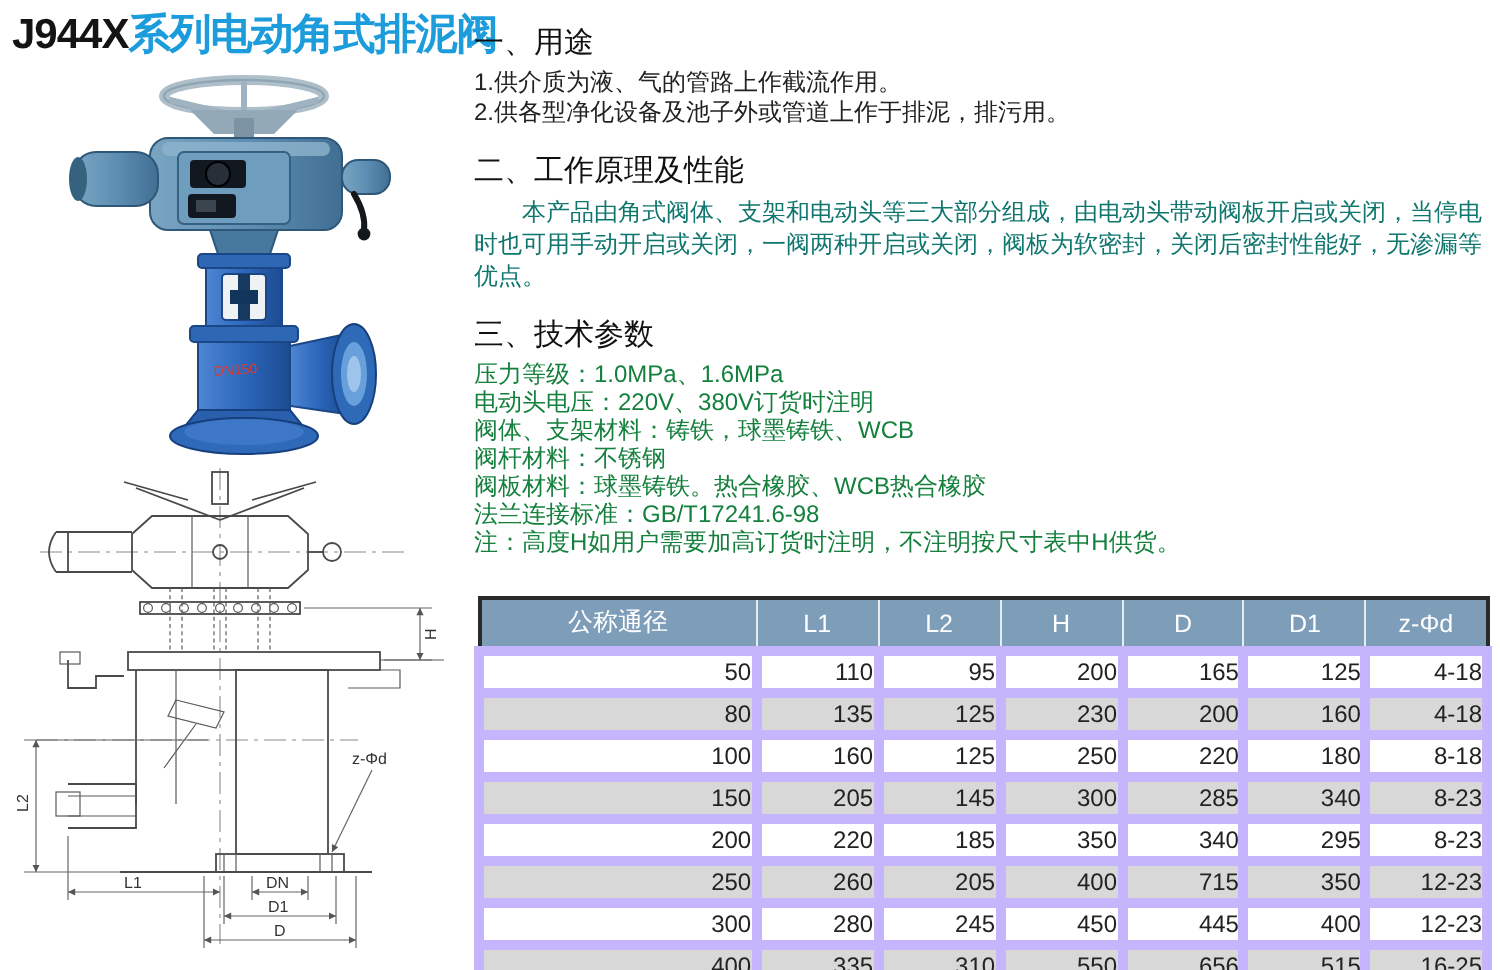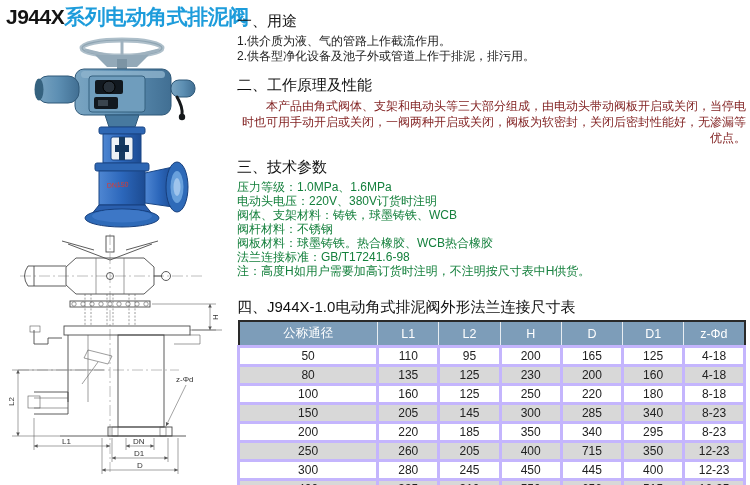--- a/index.html
+++ b/index.html
@@ -27,7 +27,7 @@
   .sec-block{margin-bottom:12px;}
   .body-text,.body-text div{font-size:12px;line-height:15px;color:#222;}
   .param-lines div{font-size:12px;line-height:14px;color:#15803d;}
-  p.indent{margin:0;font-size:12px;line-height:16px;color:#7f1d1d;text-indent:2em;text-align:right;}
+  p.indent{margin:0;font-size:12px;line-height:16px;color:#0f766e;text-indent:2em;}
   .sec-params{margin-bottom:20px;}
 
   

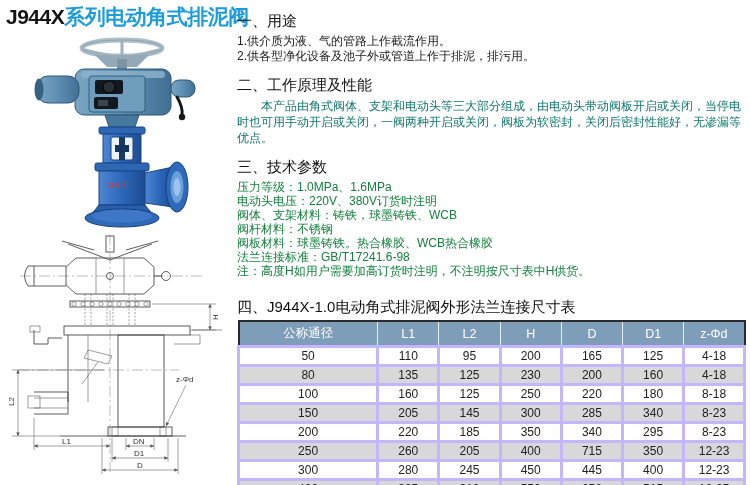--- a/index.html
+++ b/index.html
@@ -235,7 +235,6 @@
     </section>
 
     <section>
-      <h2 class="sec">四、J944X-1.0电动角式排泥阀外形法兰连接尺寸表</h2>
       <table class="dims">
         <colgroup>
           <col style="width:27.5%">

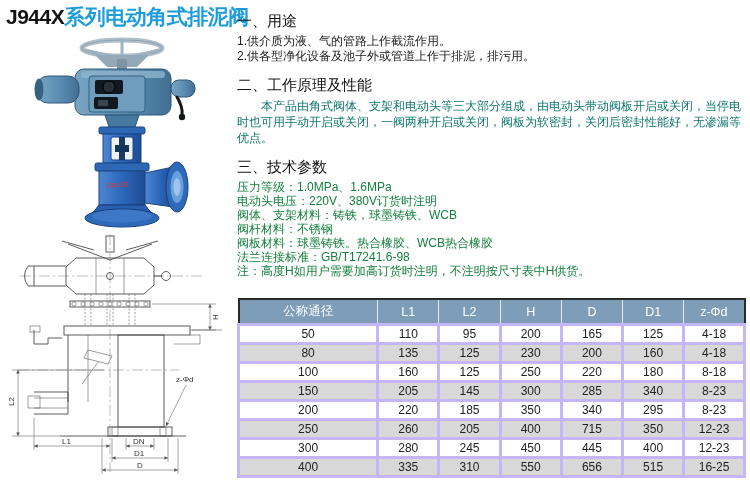--- a/index.html
+++ b/index.html
@@ -35,7 +35,7 @@
              table-layout:fixed;font-size:12px;margin-top:2px;}
   table.dims thead th{background:#7d9db9;color:#fff;font-weight:normal;height:21px;
              border:1px solid #e7edf2;border-top:none;font-size:12.5px;}
-  table.dims tbody td{border:3px solid #c4b5fd;text-align:center;height:16px;
+  table.dims tbody td{border:5px solid #c4b5fd;text-align:right;height:16px;
              padding:0;color:#222;background:#fff;}
   table.dims tbody tr:nth-child(even) td{background:#d8d8d8;}
 </style>

